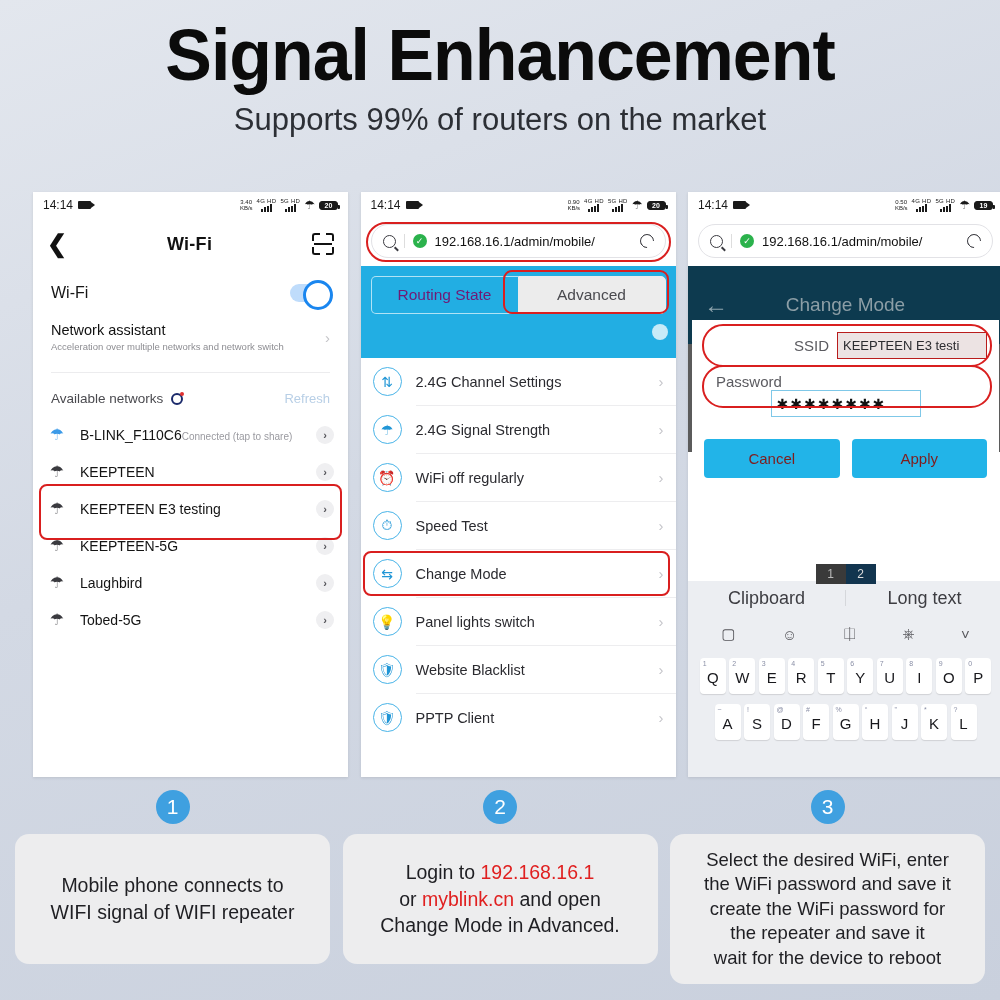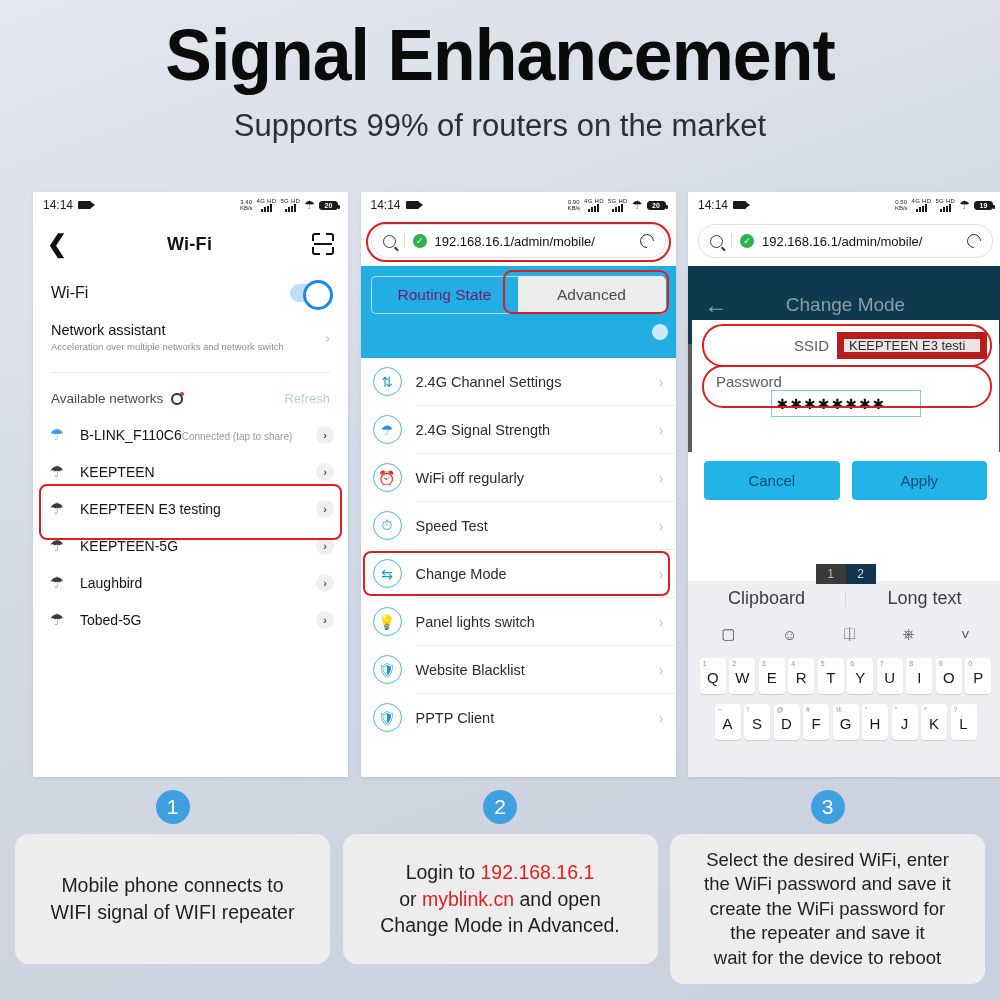--- a/index.html
+++ b/index.html
@@ -23,7 +23,7 @@
     transform: scaleX(0.97);
   }
   .hero-sub {
-    margin-top: 14px;
+    margin-top: 8px;
     font-size: 31px;
     color: #2c2f35;
     font-weight: 400;

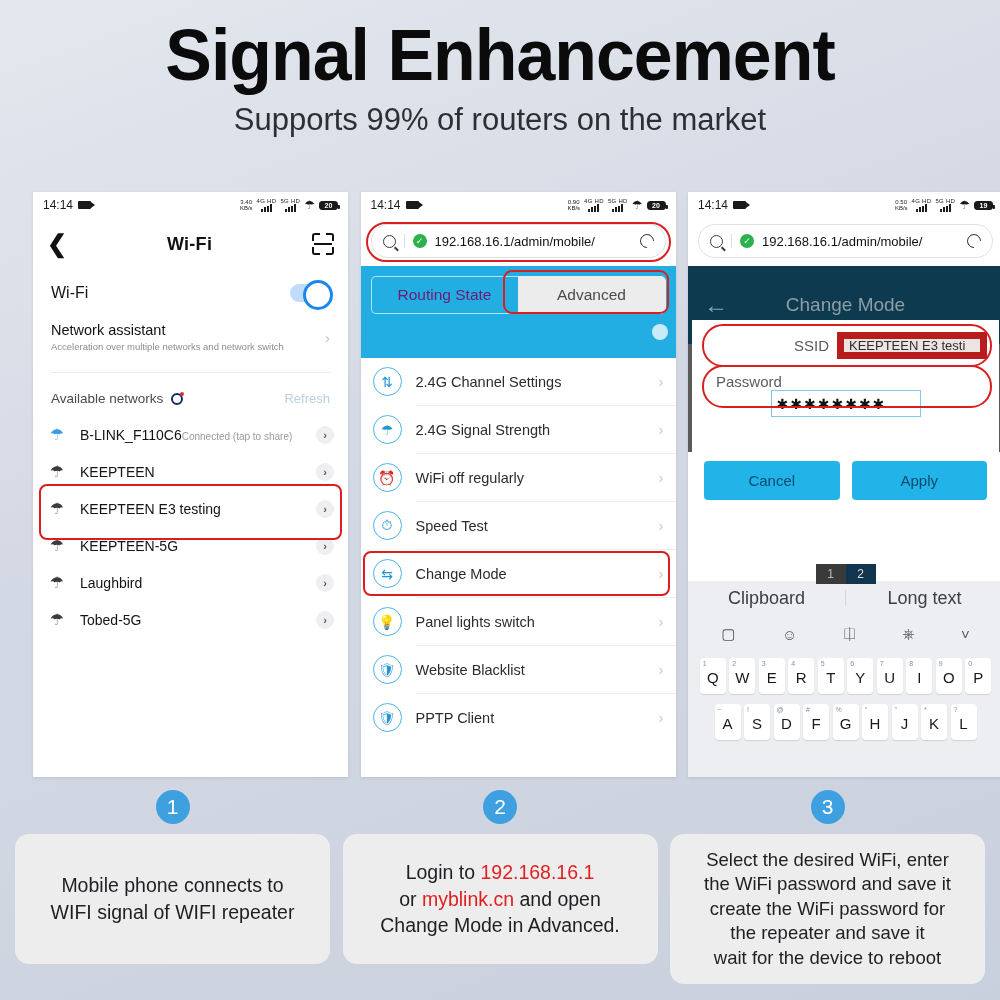--- a/index.html
+++ b/index.html
@@ -184,7 +184,7 @@
   .dlg-lbl { font-size: 15px; color:#5b5b60; padding-right: 8px; }
   .dlg-lbl.left { margin-right:auto; padding-left:12px; }
   .dlg-input {
-    width: 150px; height: 27px; border:7px solid #b91c1c; background:#ece3e3;
+    width: 150px; height: 27px; border:1px solid #b91c1c; background:#ece3e3;
     font-size: 13px; color:#2c2c30; display:flex; align-items:center; padding: 0 5px;
     overflow:hidden; white-space:nowrap;
   }

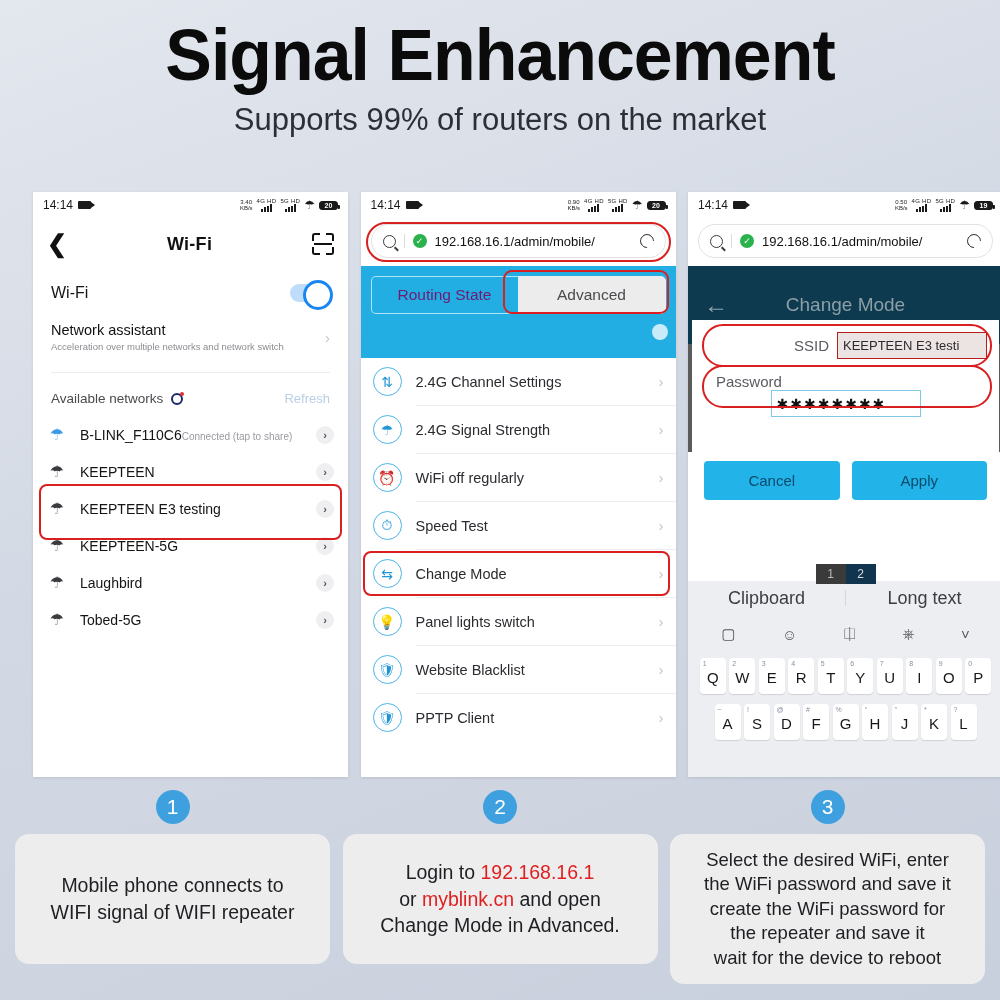--- a/index.html
+++ b/index.html
@@ -190,7 +190,7 @@
   }
   .dlg-input.pw { background:#fff; border:1px solid #7fc8e8; letter-spacing:2px; font-size:14px; color:#111; }
   .dlg-btns { display:flex; gap: 12px; margin-top: 22px; }
-  .dlg-btn { flex:1; background:#22b4e8; color:#0c4a6e; font-size:15px; text-align:center; padding: 11px 0; border-radius:4px;margin-top:22px; }
+  .dlg-btn { flex:1; background:#22b4e8; color:#7f1d1d; font-size:15px; text-align:center; padding: 11px 0; border-radius:4px; }
 
   .pager { position:absolute; bottom: 0; left:0; right:0; height:22px; display:flex; justify-content:center; align-items:flex-end; z-index:2; }
   .pg { width: 30px; text-align:center; font-size:12px; color:#b9b9b9; padding: 3px 0; background:#3a3a3a; }

